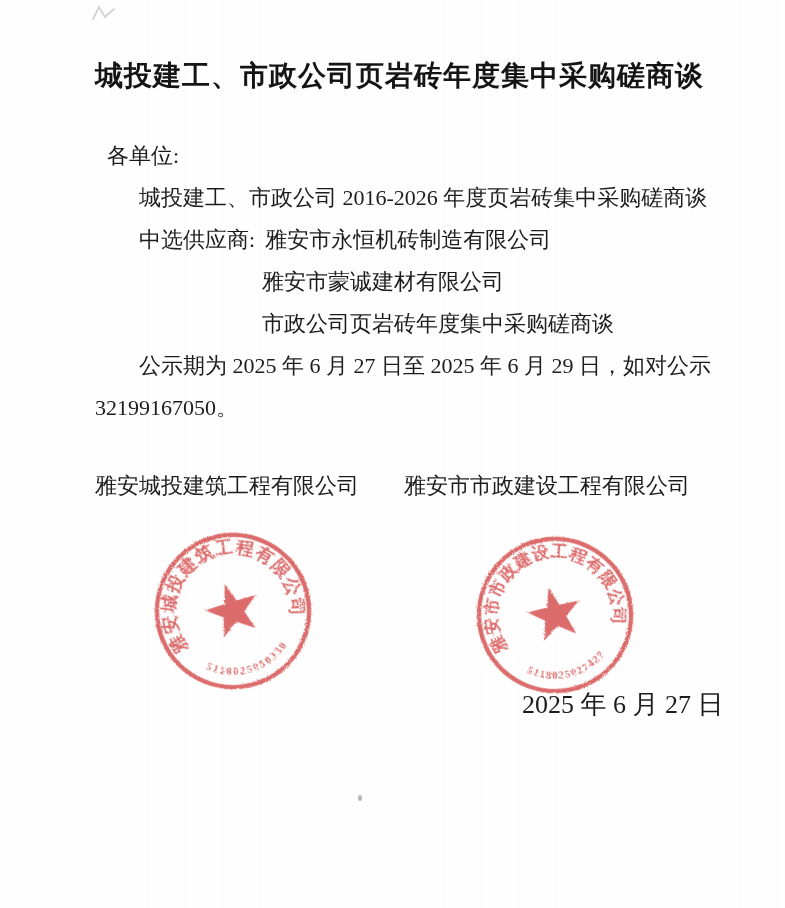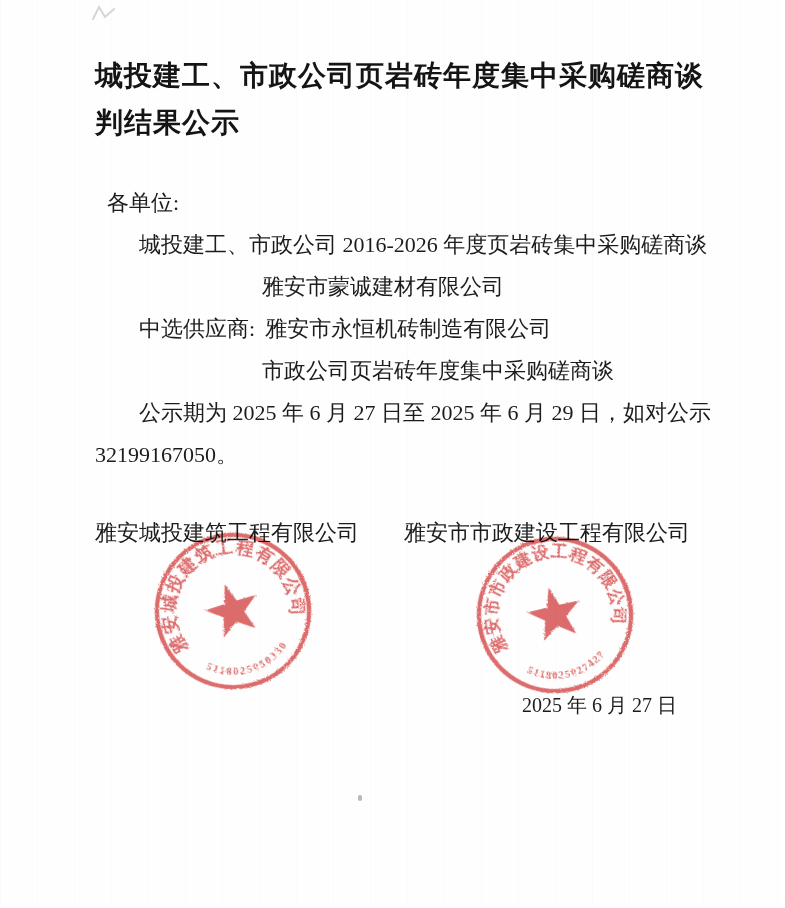--- a/index.html
+++ b/index.html
@@ -81,7 +81,6 @@
 
     <div class="title">
       <div class="line">城投建工、市政公司页岩砖年度集中采购磋商谈</div>
-      <div class="line">判结果公示</div>
     </div>
 
     <div class="bodytext">

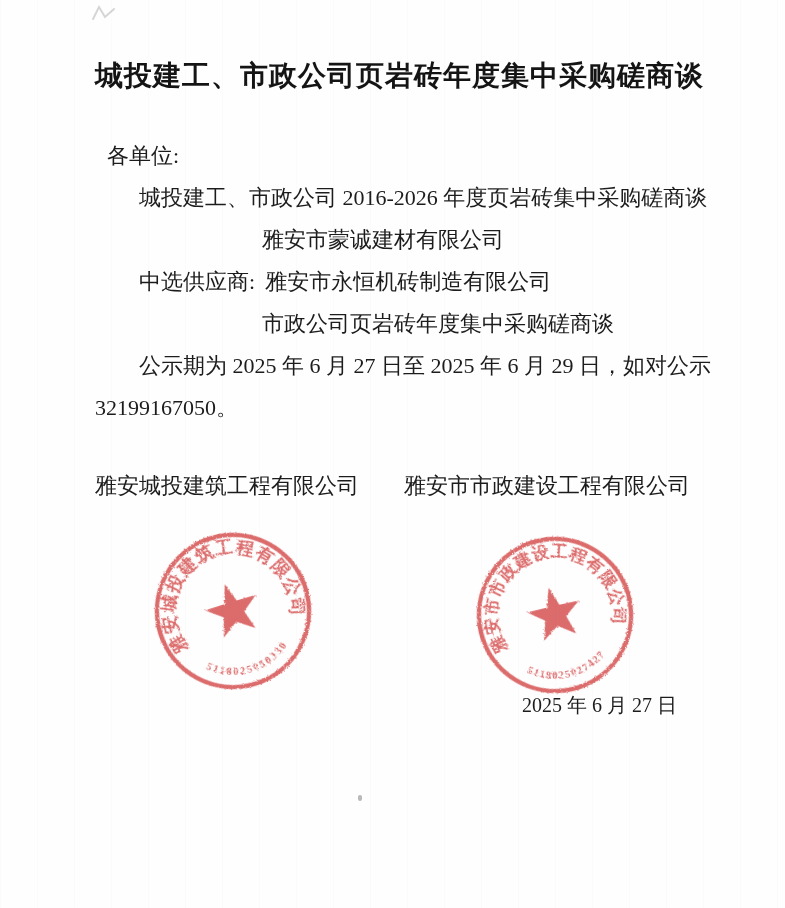--- a/index.html
+++ b/index.html
@@ -88,11 +88,11 @@
 
       <div class="line indent">城投建工、市政公司 2016-2026 年度页岩砖集中采购磋商谈</div>
 
+      <div class="line supplier-first">
+        <span>中选供应商:</span><span class="supplier-name-first">雅安市永恒机砖制造有限公司</span>
+      </div>
       <div class="line supplier-cont">
         <span>雅安市蒙诚建材有限公司</span>
-      </div>
-      <div class="line supplier-first">
-        <span>中选供应商:</span><span class="supplier-name-first">雅安市永恒机砖制造有限公司</span>
       </div>
       <div class="line supplier-cont">
         <span>市政公司页岩砖年度集中采购磋商谈</span>

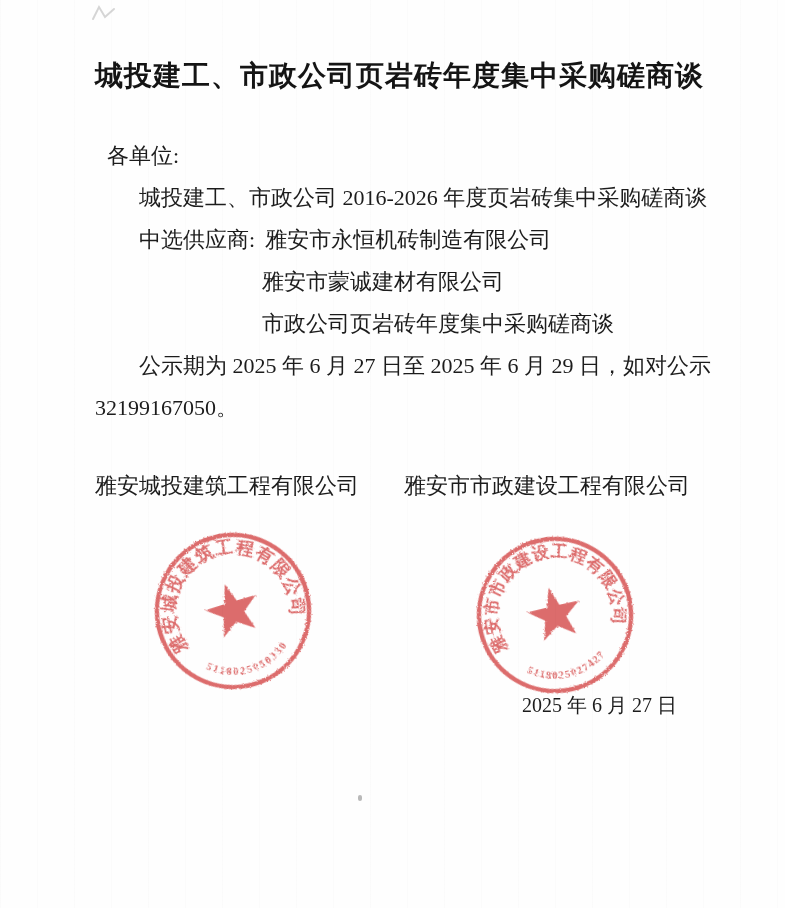--- a/index.html
+++ b/index.html
@@ -43,7 +43,7 @@
     position: absolute;
     left: 522px;
     top: 690px;
-    font-size: 20px;
+    font-size: 26px;
     line-height: 30px;
     white-space: nowrap;
   }

